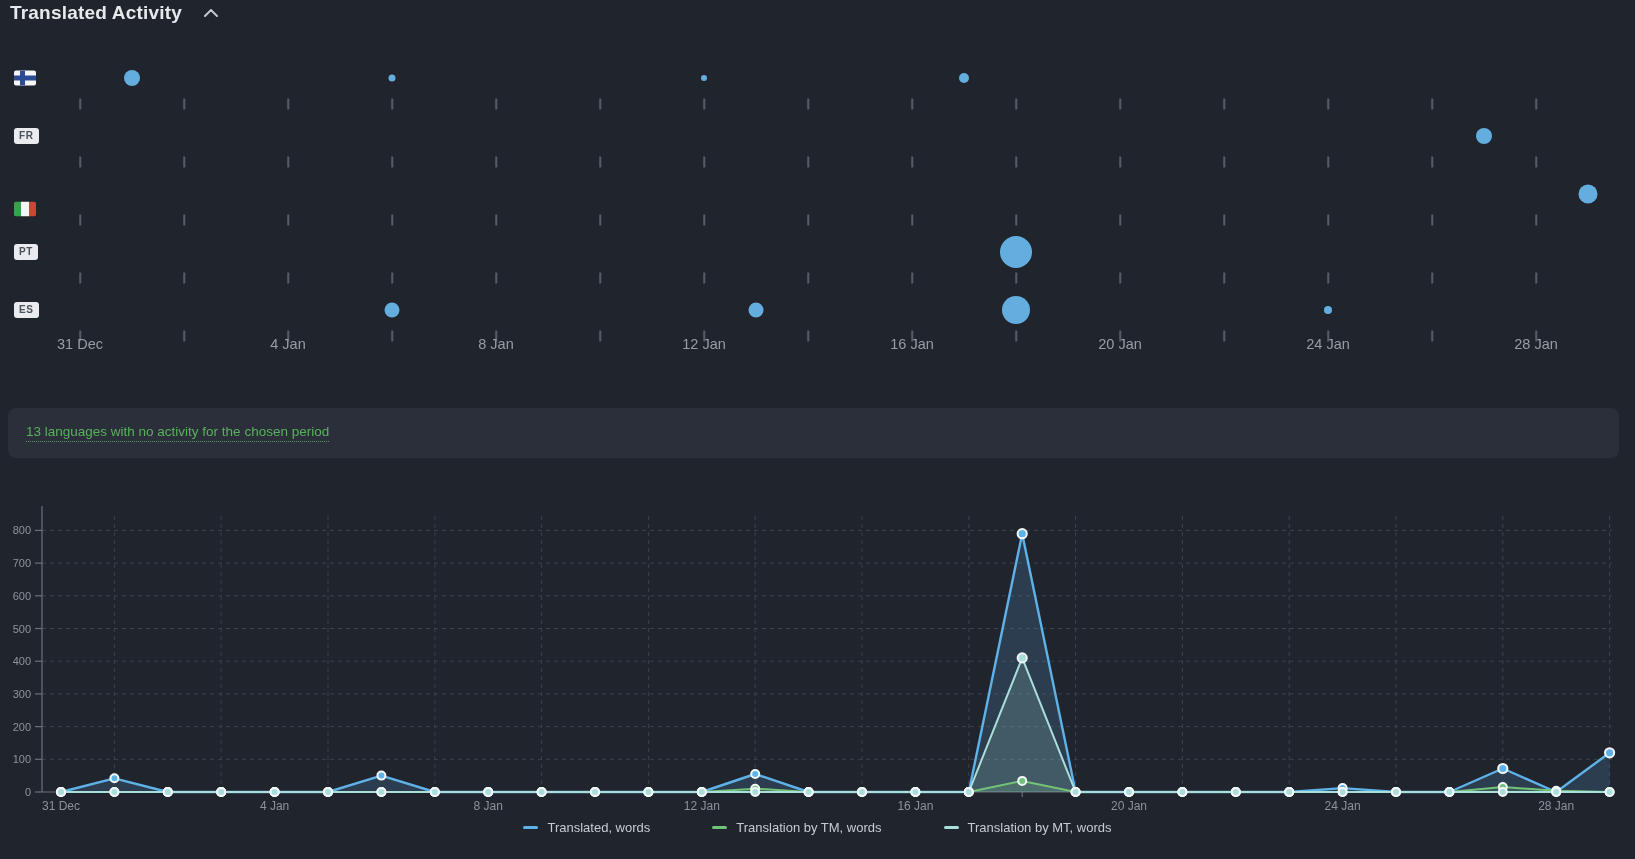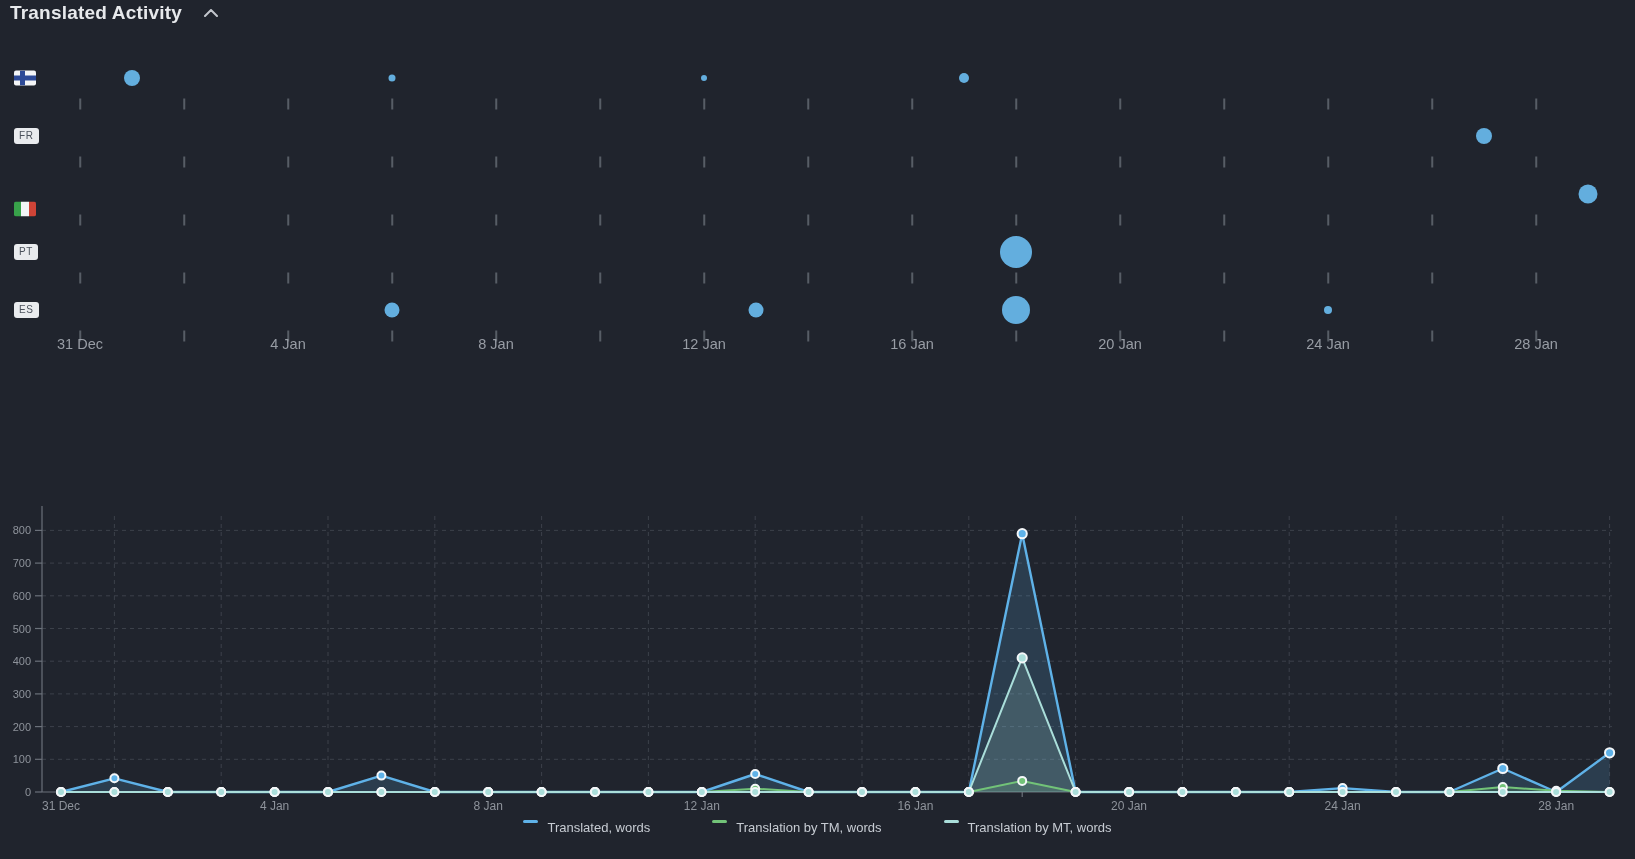--- a/index.html
+++ b/index.html
@@ -18,7 +18,7 @@
   #bubble-chart{position:absolute;left:0;top:48px;width:1635px;height:318px;overflow:hidden;}
   .row-label{position:absolute;left:14px;transform:translateY(-50%);}
   .lang-badge{
-    background:#e9ebee;color:#4b525c;font-size:10px;font-weight:400;letter-spacing:.6px;
+    background:#e9ebee;color:#4b525c;font-size:10px;font-weight:700;letter-spacing:.6px;
     padding:3px 5px;border-radius:3px;line-height:1;display:inline-block;
   }
   .flag{width:22px;height:15px;border-radius:2px;overflow:hidden;position:relative;display:block;}

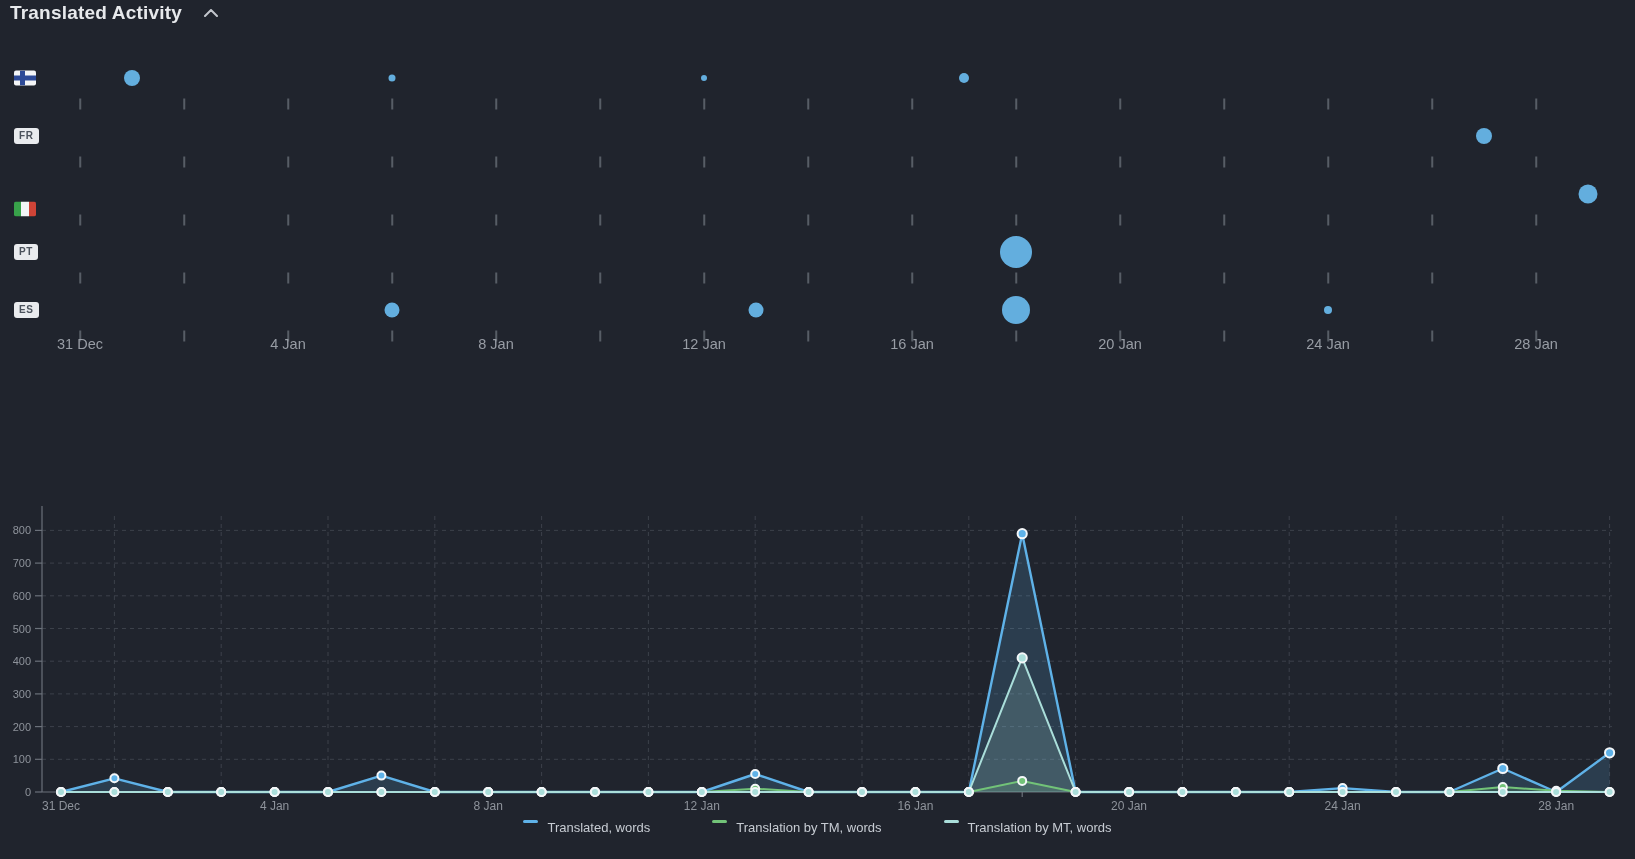--- a/index.html
+++ b/index.html
@@ -173,6 +173,9 @@
       <span class="bx-label" style="left: 1536px;">28 Jan</span>
     </div>
 
+  <div id="no-activity-panel">
+    <a id="no-activity-link">13 languages with no activity for the chosen period</a>
+  </div>
 
   <svg id="line-chart" viewBox="0 0 1635 350">
       <line x1="42" y1="289.3" x2="1612" y2="289.3" stroke="#3c414a" stroke-width="1" stroke-dasharray="4 4"></line>

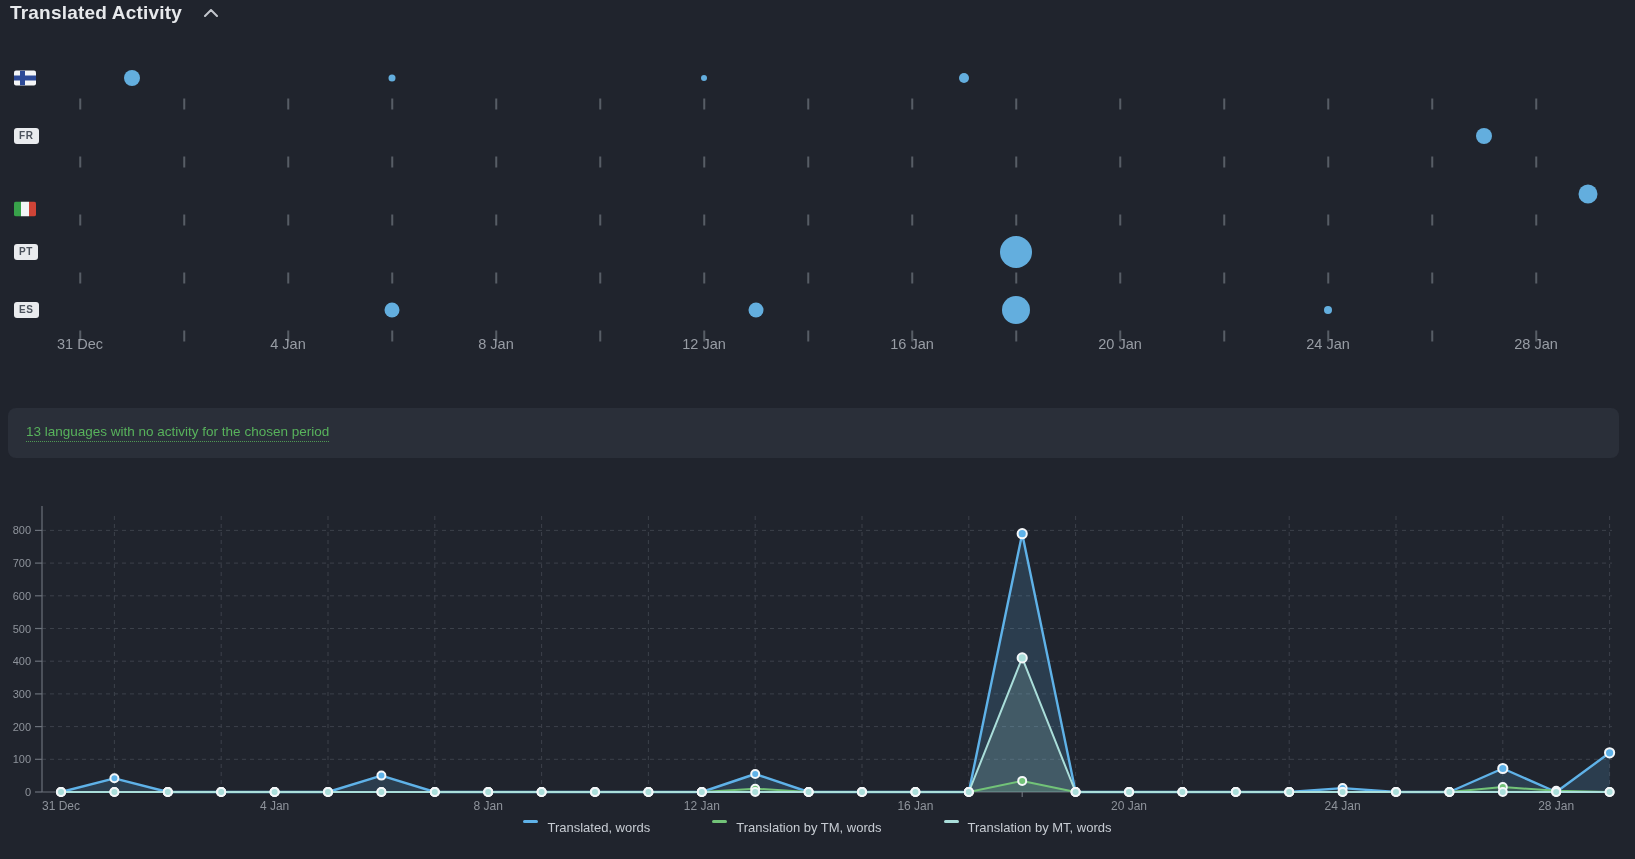--- a/index.html
+++ b/index.html
@@ -46,7 +46,7 @@
   #line-chart{position:absolute;left:0;top:470px;width:1635px;height:350px;}
   
   #legend{position:absolute;left:0;top:820px;width:1635px;display:flex;justify-content:center;gap:62px;}
-  .legend-item{display:flex;gap:9px;cursor:pointer;}
+  .legend-item{display:flex;align-items:center;gap:9px;cursor:pointer;}
   .legend-dash{width:15px;height:3px;border-radius:2px;display:inline-block;}
   .legend-label{color:#c7ccd3;font-size:13px;}
 </style>

